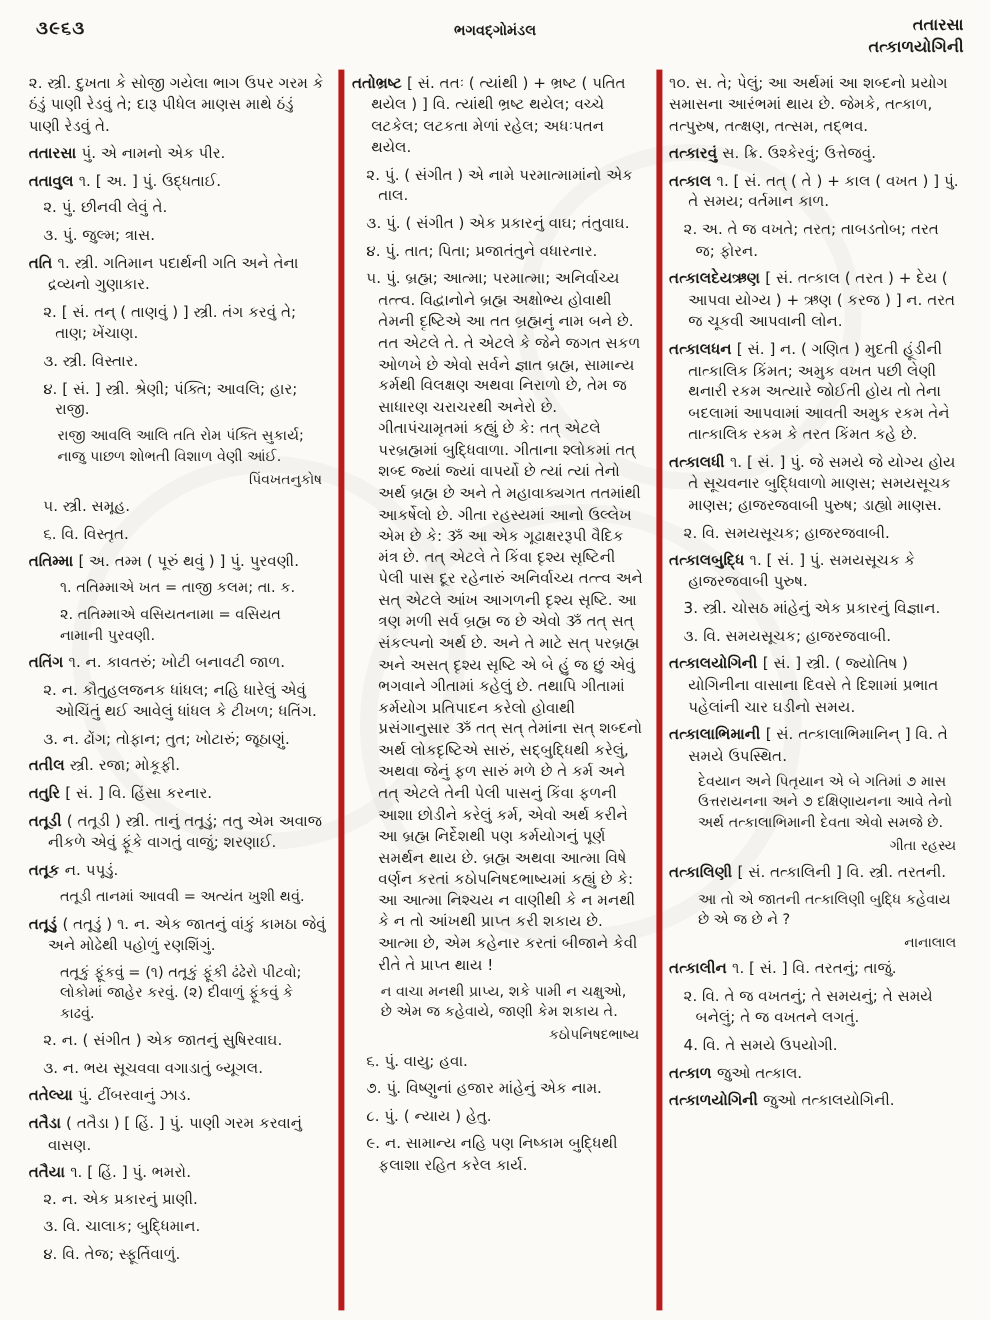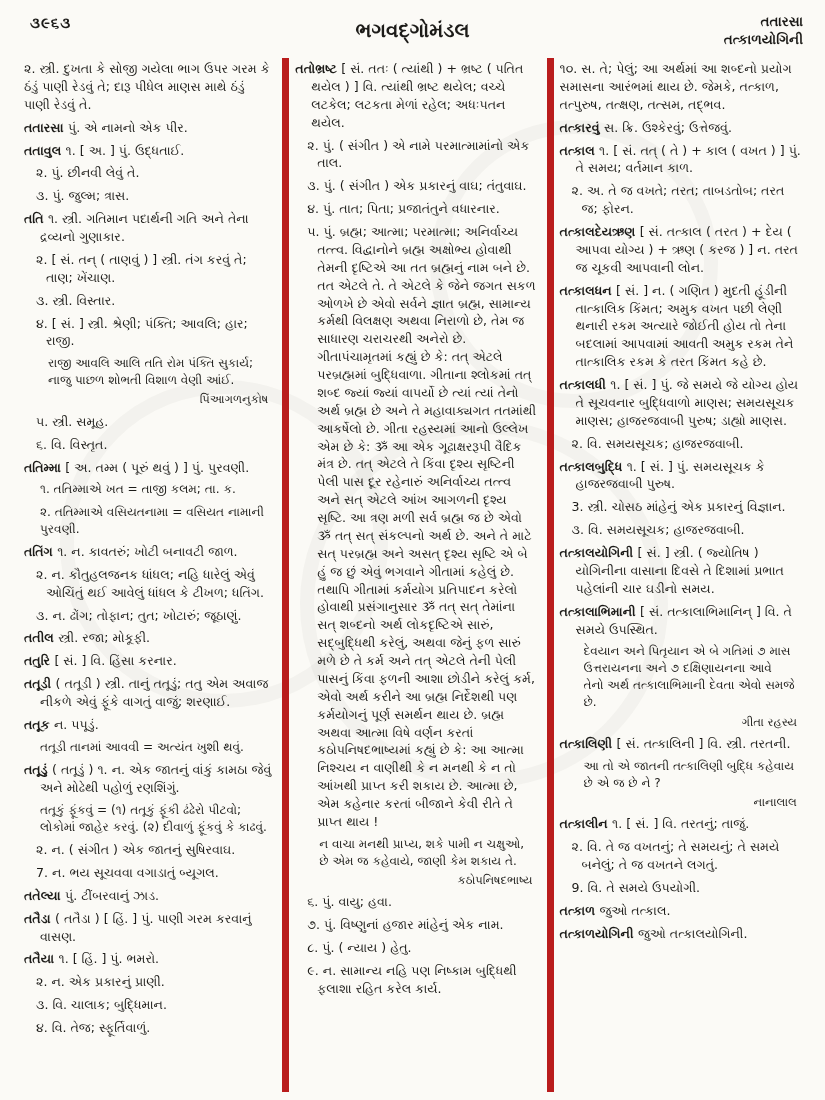--- a/index.html
+++ b/index.html
@@ -30,7 +30,7 @@
   }
   .booktitle{
     position:absolute;left:0;right:0;top:8px;text-align:center;
-    font-size:20px;font-weight:bold;
+    font-size:12px;font-weight:bold;
   }
   .guidewords{
     position:absolute;right:22px;top:2px;text-align:right;

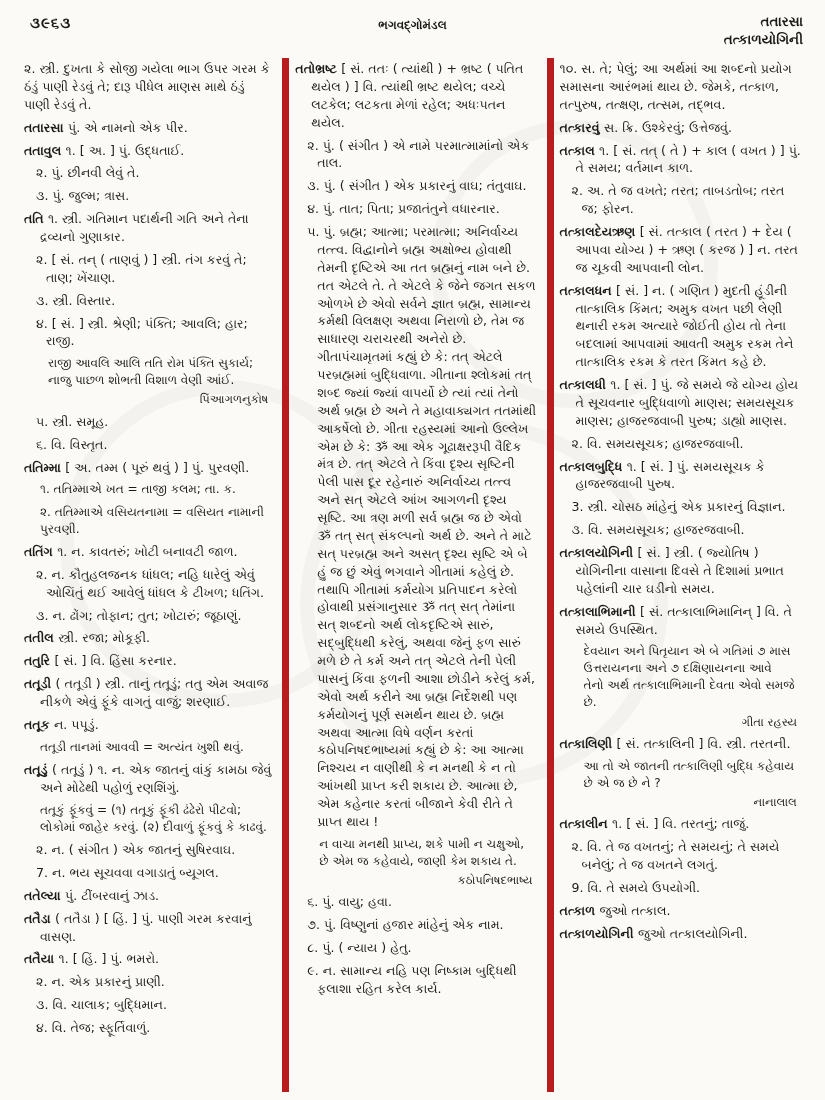--- a/index.html
+++ b/index.html
@@ -48,7 +48,7 @@
     font-size:12.6px;
     line-height:1.42;
   }
-  .col + .col{border-left:7px solid #b91c1c;}
+  .col + .col{border-left:5px solid #b91c1c;}
   p.blk{margin:0 0 5px 0;}
   p.head{padding-left:16px;text-indent:-16px;}
   p.head b{font-weight:bold;}

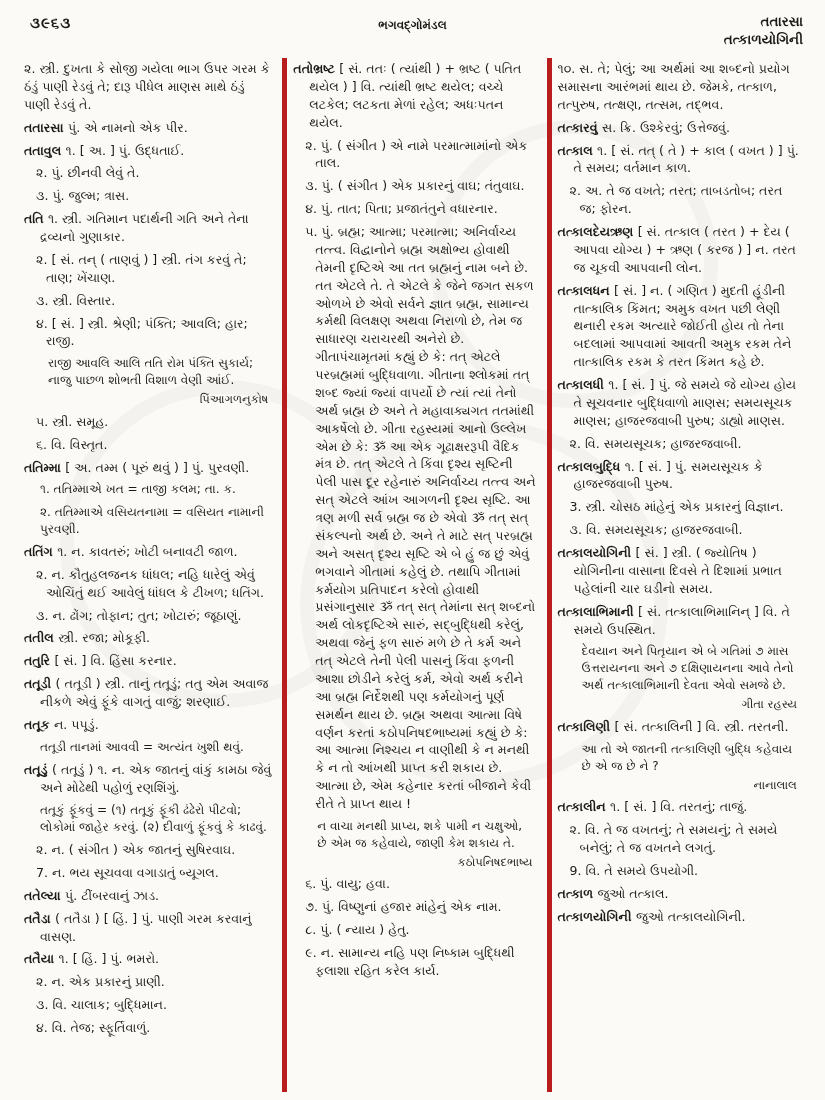--- a/index.html
+++ b/index.html
@@ -87,7 +87,7 @@
         <p class="blk sense">૩. સ્ત્રી. વિસ્તાર.</p>
         <p class="blk sense">૪. [ સં. ] સ્ત્રી. શ્રેણી; પંક્તિ; આવલિ; હાર; રાજી.</p>
         <p class="blk quote">રાજી આવલિ આલિ તતિ રોમ પંક્તિ સુકાર્ય; નાજુ પાછળ શોભતી વિશાળ વેણી આંઈ.</p>
-        <p class="blk attrib">પિંઆગળનુકોષ</p>
+        <p class="blk attrib">પિંવખતનુકોષ</p>
         <p class="blk sense">૫. સ્ત્રી. સમૂહ.</p>
         <p class="blk sense">૬. વિ. વિસ્તૃત.</p>
         <p class="blk head"><b>તતિમ્મા </b>[ અ. તમ્મ ( પૂરું થવું ) ] પું. પુરવણી.</p>

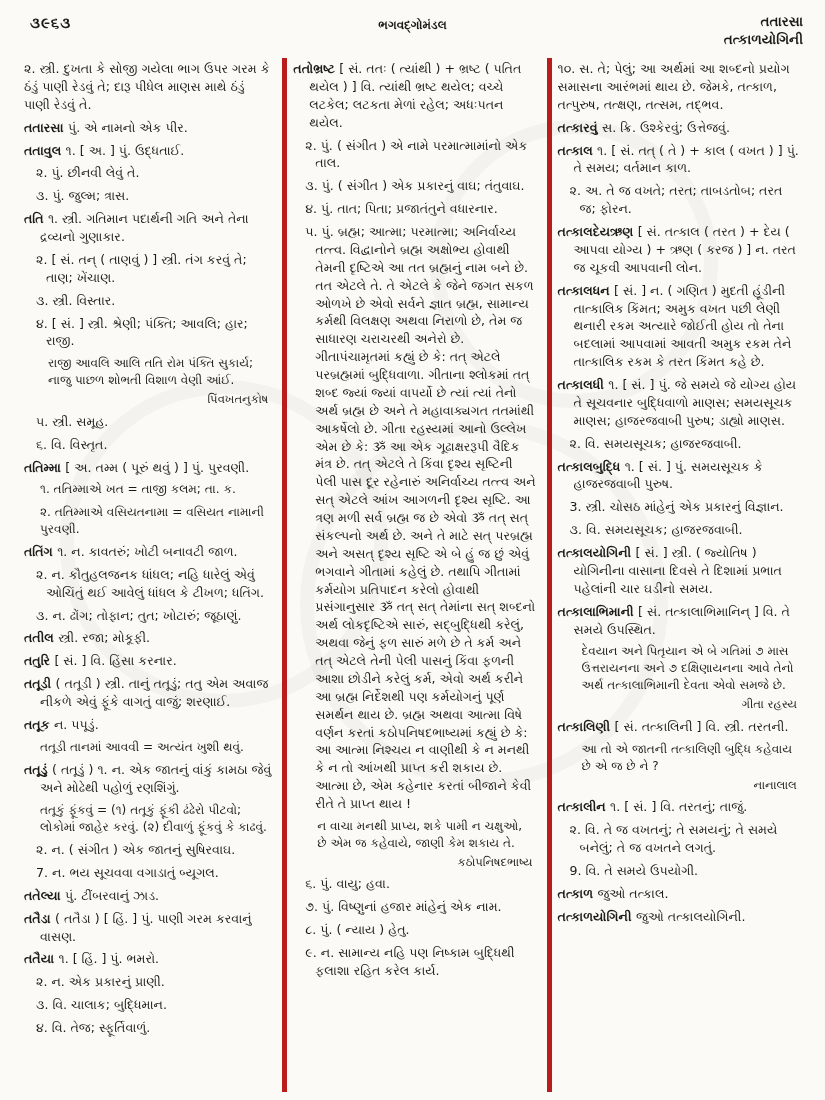--- a/index.html
+++ b/index.html
@@ -54,7 +54,7 @@
   p.head b{font-weight:bold;}
   p.sense{padding-left:22px;text-indent:-10px;}
   p.cont{padding-left:0;}
-  p.sub{margin-left:16px;font-size:12.1px;}
+  p.sub{margin-left:26px;font-size:12.1px;}
   p.quote{margin-left:24px;margin-right:6px;font-size:12px;}
   p.attrib{text-align:right;font-size:11.6px;margin-top:-3px;padding-right:4px;}
 </style>

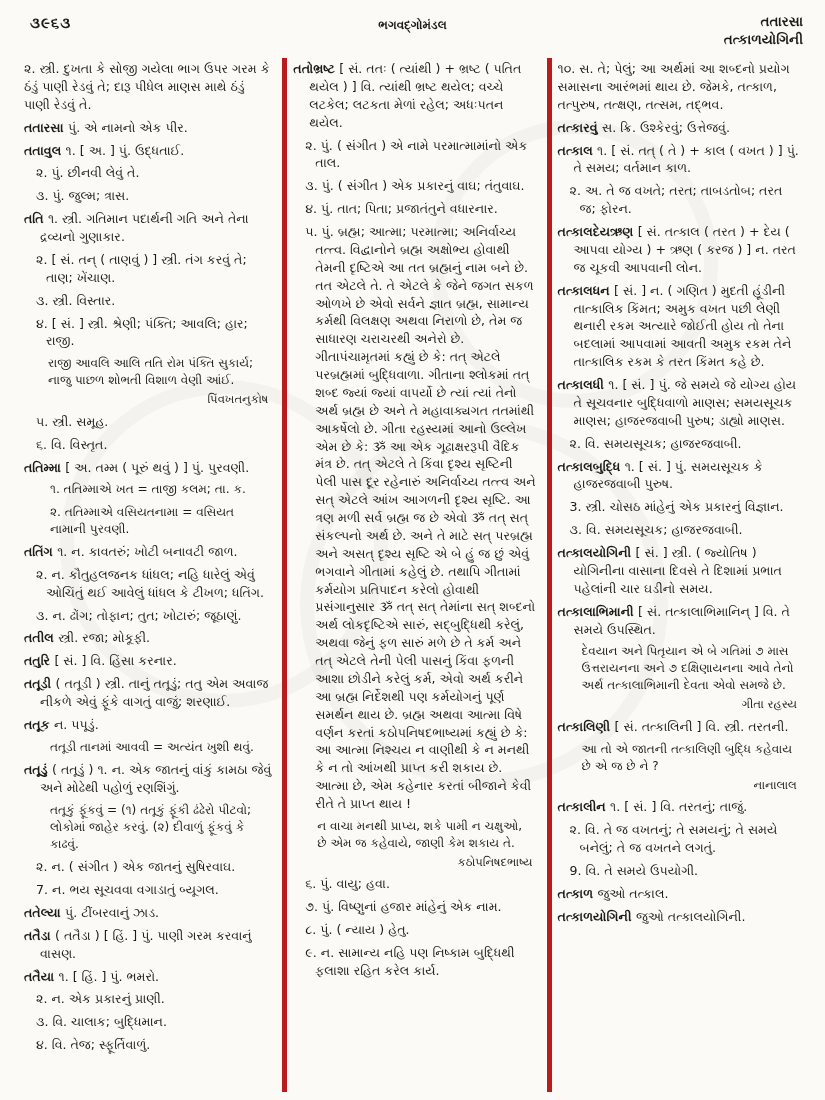--- a/index.html
+++ b/index.html
@@ -146,7 +146,7 @@
         <p class="blk attrib">નાનાલાલ</p>
         <p class="blk head"><b>તત્કાલીન </b>૧. [ સં. ] વિ. તરતનું; તાજું.</p>
         <p class="blk sense">૨. વિ. તે જ વખતનું; તે સમયનું; તે સમયે બનેલું; તે જ વખતને લગતું.</p>
-        <p class="blk sense">9. વિ. તે સમયે ઉપયોગી.</p>
+        <p class="blk sense">4. વિ. તે સમયે ઉપયોગી.</p>
         <p class="blk head"><b>તત્કાળ </b>જુઓ તત્કાલ.</p>
         <p class="blk head"><b>તત્કાળયોગિની </b>જુઓ તત્કાલયોગિની.</p>
       </div>

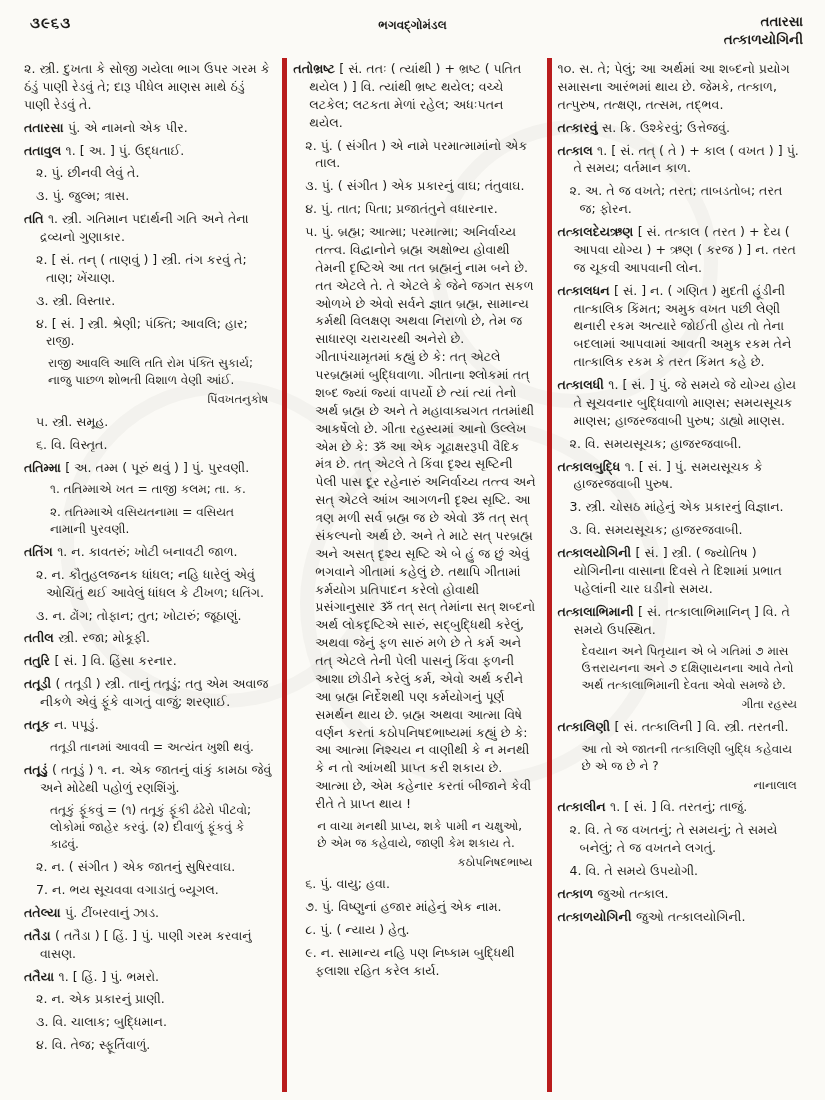--- a/index.html
+++ b/index.html
@@ -104,7 +104,7 @@
         <p class="blk head"><b>તતૂડું </b>( તતૂડું ) ૧. ન. એક જાતનું વાંકું કામઠા જેવું અને મોઢેથી પહોળું રણશિંગું.</p>
         <p class="blk sub">તતૂકું ફૂંકવું = (૧) તતૂકું ફૂંકી ઢંઢેરો પીટવો; લોકોમાં જાહેર કરવું. (૨) દીવાળું ફૂંકવું કે કાઢવું.</p>
         <p class="blk sense">૨. ન. ( સંગીત ) એક જાતનું સુષિરવાઘ.</p>
-        <p class="blk sense">7. ન. ભય સૂચવવા વગાડાતું બ્યૂગલ.</p>
+        <p class="blk sense">૩. ન. ભય સૂચવવા વગાડાતું બ્યૂગલ.</p>
         <p class="blk head"><b>તતેલ્યા </b>પું. ટીંબરવાનું ઝાડ.</p>
         <p class="blk head"><b>તતૈડા </b>( તતૈડા ) [ હિં. ] પું. પાણી ગરમ કરવાનું વાસણ.</p>
         <p class="blk head"><b>તતૈયા </b>૧. [ હિં. ] પું. ભમરો.</p>

